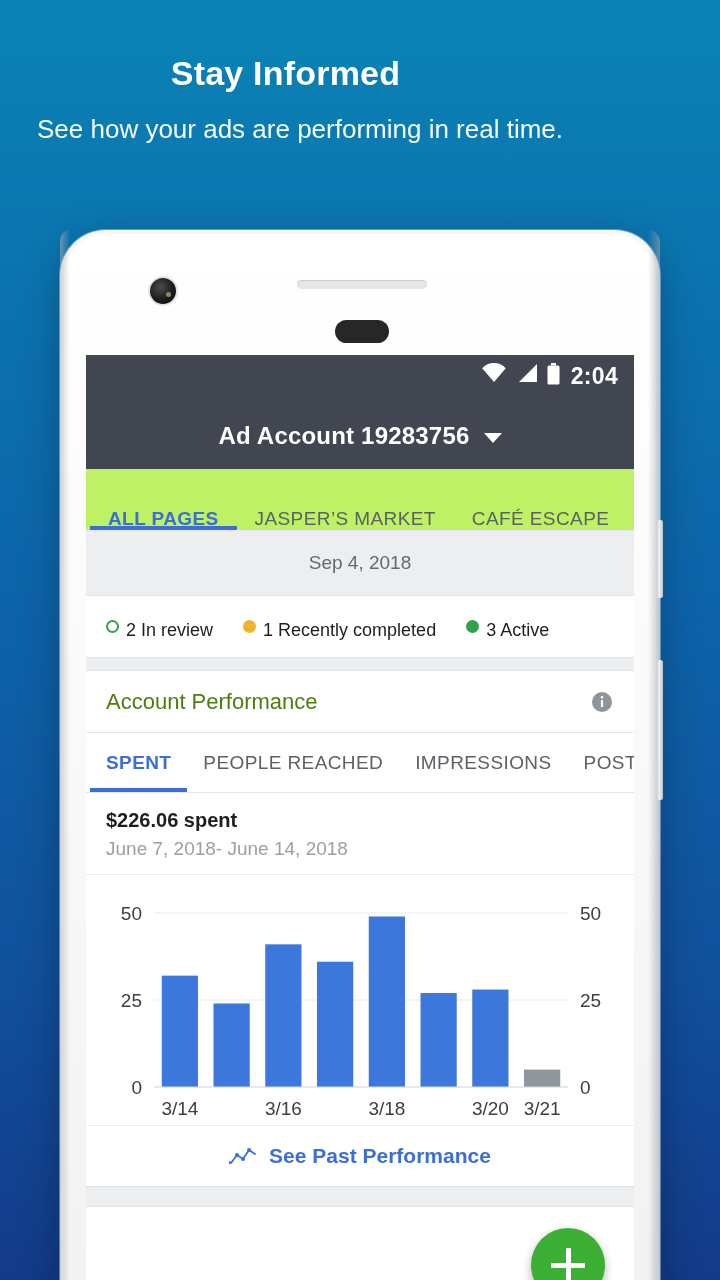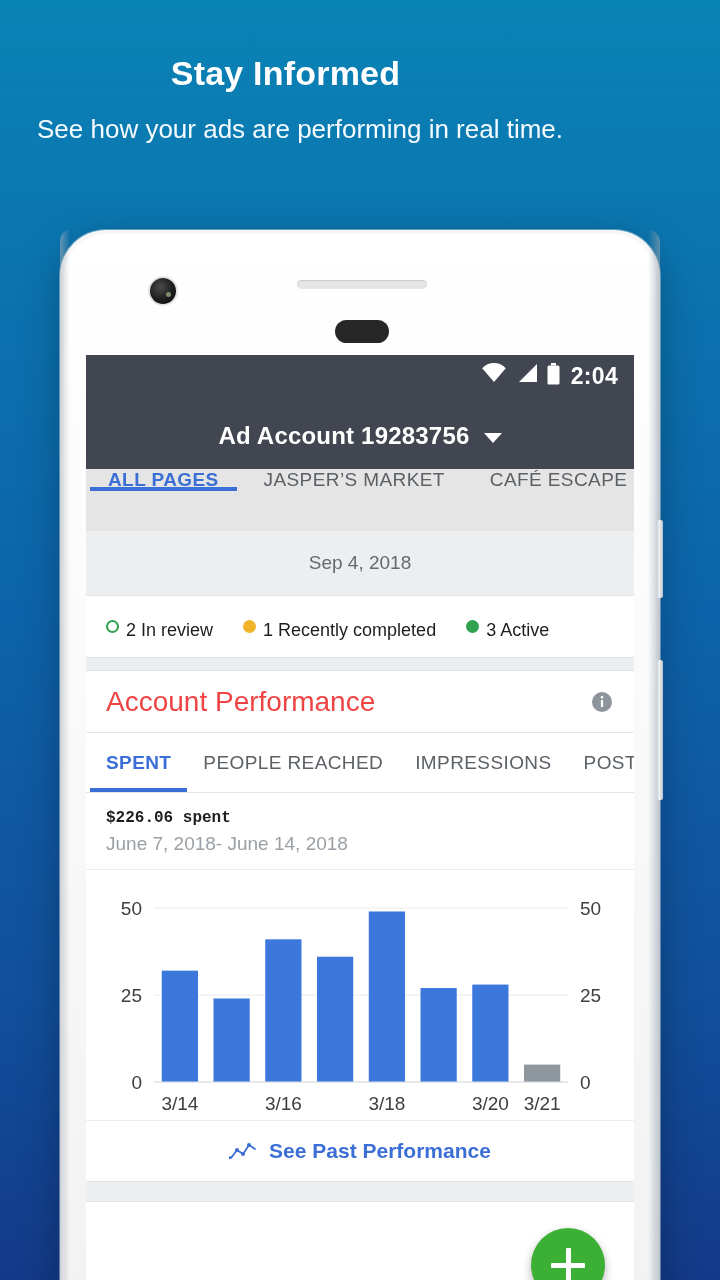--- a/index.html
+++ b/index.html
@@ -100,8 +100,8 @@
 
   
   .pagetabs {
-    height: 62px; background: #e5e5e5; display: flex; align-items: flex-start;
-    border-bottom: 1px solid #e4e6e9; position: relative; padding-left: 4px; gap: 9px;
+    height: 62px; background: #bef264; display: flex; align-items: flex-end;
+    border-bottom: 1px solid #e4e6e9; position: relative; padding-left: 4px;
   }
   .ptab {
     display: flex; align-items: center; padding: 0 18px;

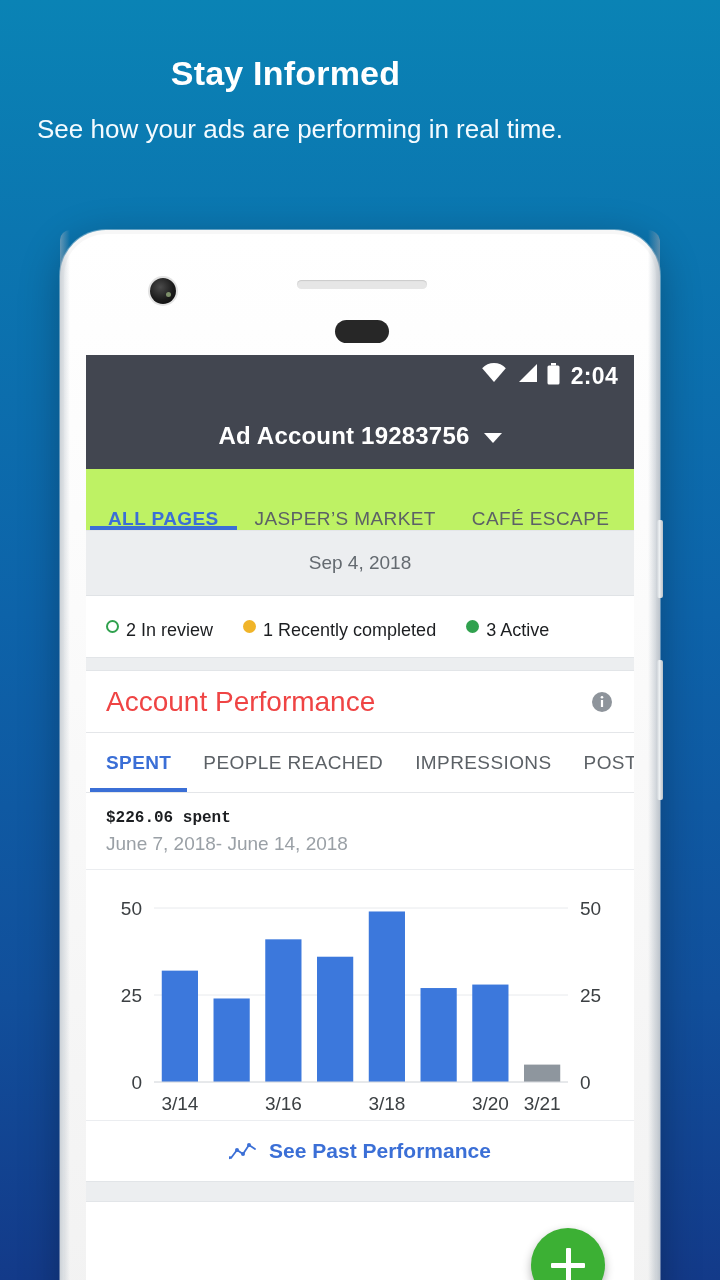--- a/index.html
+++ b/index.html
@@ -136,7 +136,7 @@
     height: 62px; display: flex; align-items: center; justify-content: space-between;
     padding: 0 20px; border-bottom: 1px solid #e4e6e9; background: #fff;
   }
-  .perf-title { font-size: 28px; color: #ef4444; font-weight: normal; }
+  .perf-title { font-size: 22px; color: #4d7c0f; font-weight: normal; }
   .info-icon { width: 24px; height: 24px; display:block; }
 
   .metrictabs {

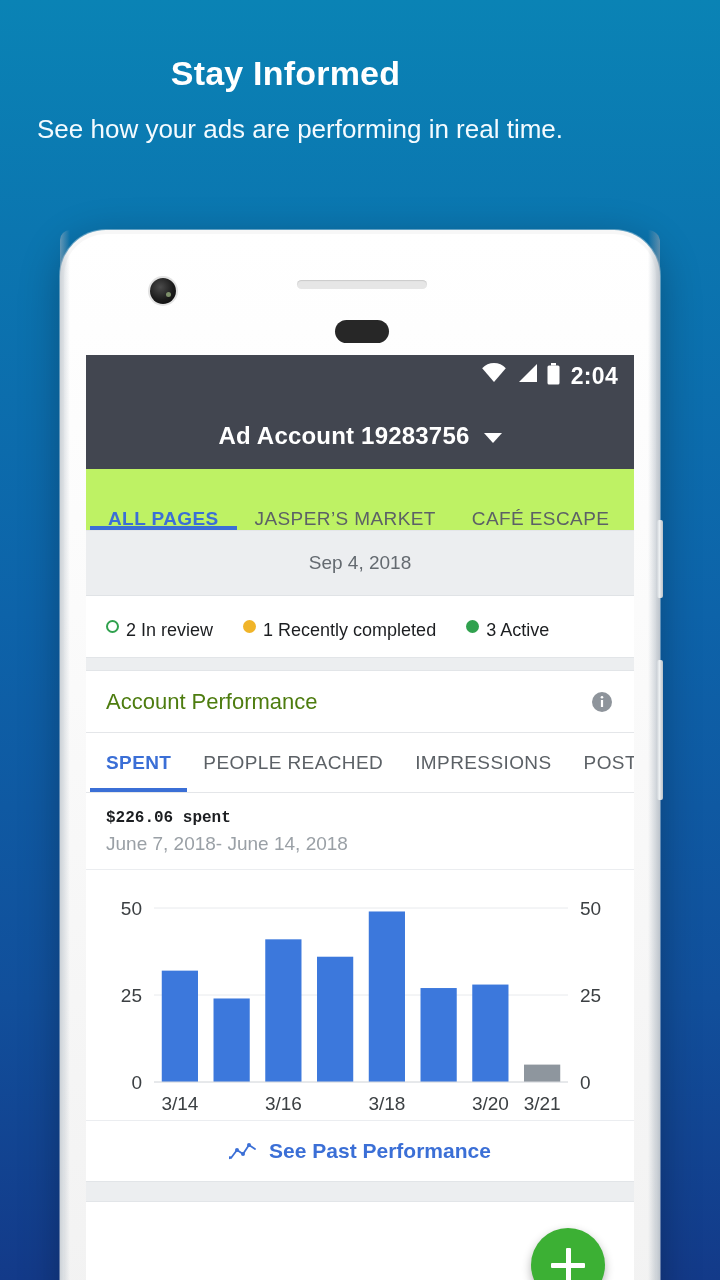--- a/index.html
+++ b/index.html
@@ -152,7 +152,7 @@
 
   
   .spent { padding: 16px 20px 14px; background: #fff; border-bottom: 1px solid #ebedf0; }
-  .spent-amount { font-size: 16px; font-weight: bold; color: #1c1e21; font-family: Liberation Mono, monospace; }
+  .spent-amount { font-size: 20px; font-weight: bold; color: #1c1e21; }
   .spent-range { font-size: 19px; color: #9aa0a6; margin-top: 6px; }
 
   

